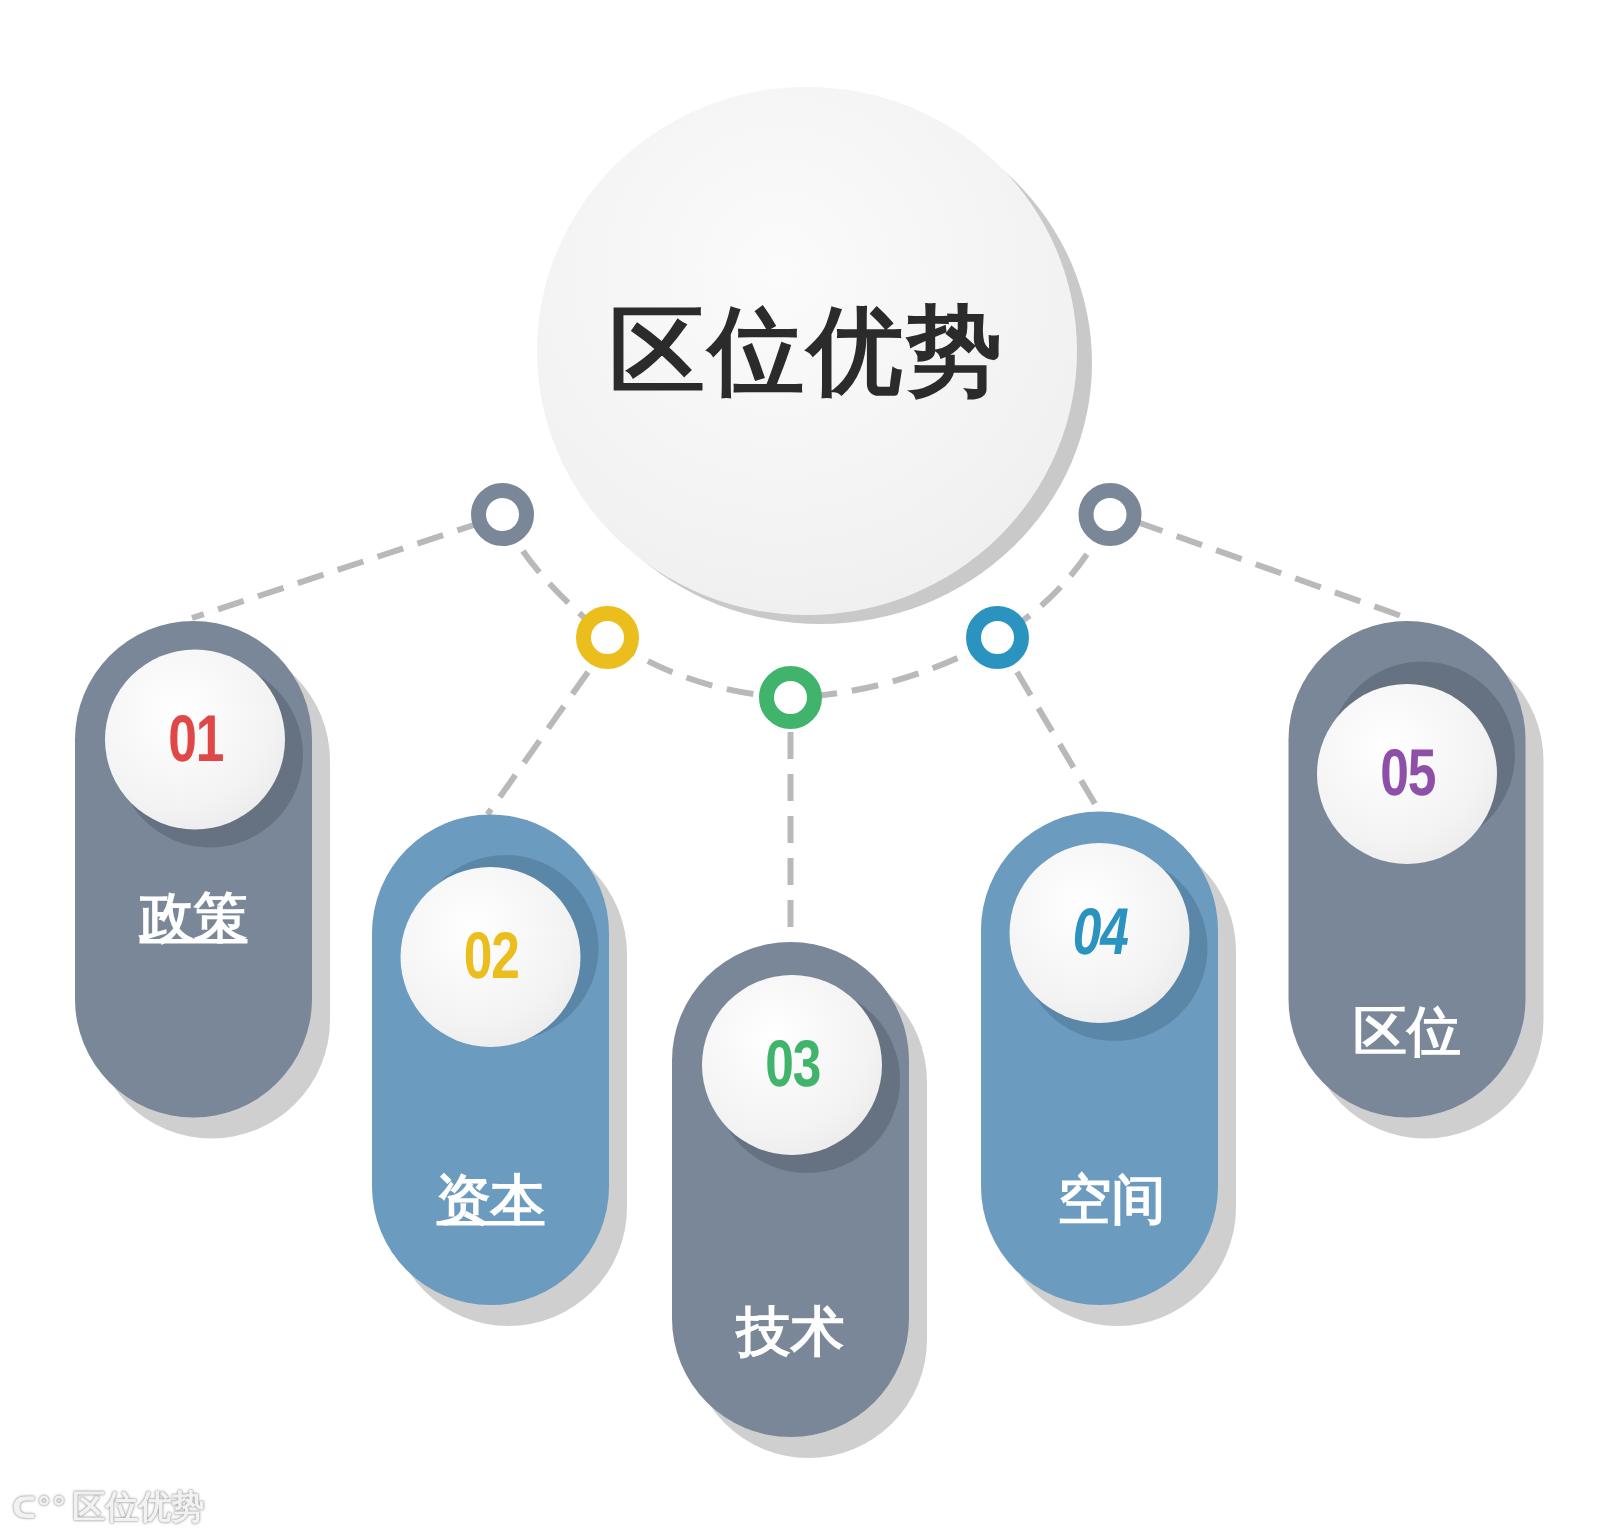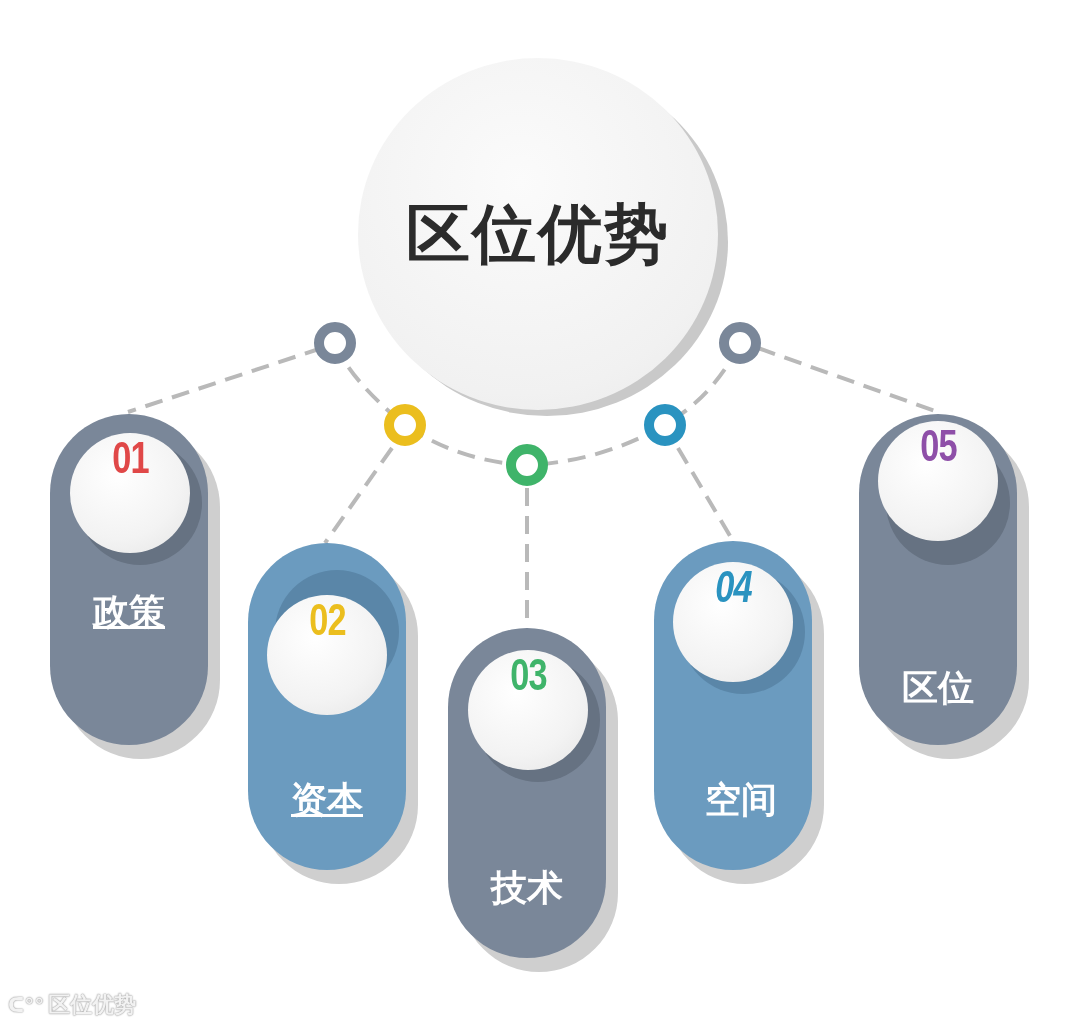--- a/index.html
+++ b/index.html
@@ -16,7 +16,7 @@
   .num-shadow { position: absolute; border-radius: 50%; }
   .num-circle { position: absolute; border-radius: 50%;
     background: radial-gradient(circle at 40% 35%, #ffffff 0%, #f3f3f3 60%, #e4e4e4 100%);
-    display: flex; justify-content: center; }
+    display: flex; align-items: center; justify-content: center; }
   .num { font-family: "Liberation Sans", sans-serif; font-weight: bold; font-size: 44px;
          transform: scaleX(0.78); letter-spacing: -1px; }
   .pill-label { position: absolute; width: 158px; text-align: center; color: #ffffff;

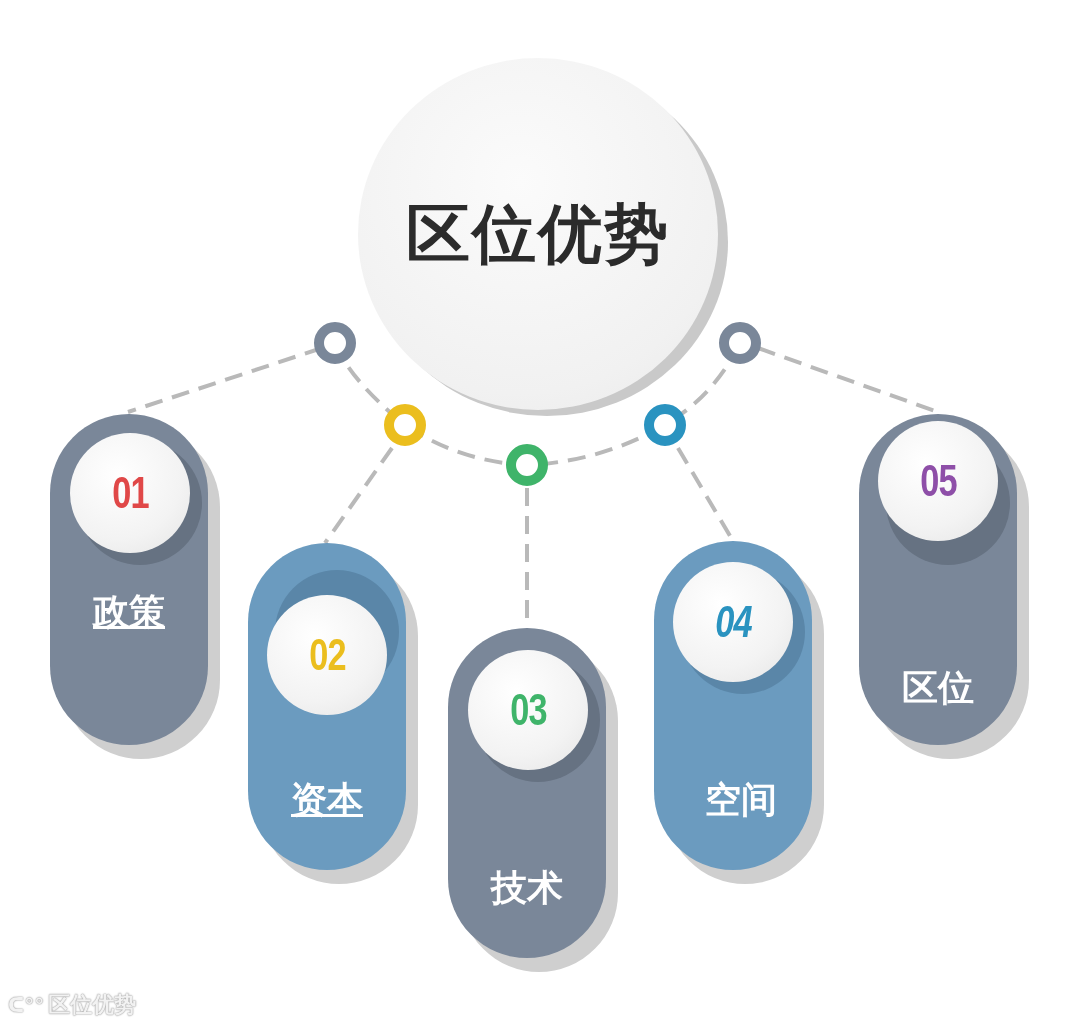--- a/index.html
+++ b/index.html
@@ -94,7 +94,7 @@
 <div class="pill-shadow" style="left:871px; top:428px; width:158px; height:331px;"></div>
 <div class="pill" style="left:859px; top:414px; width:158px; height:331px; background:#7a8799;"></div>
 <div class="num-shadow" style="left:886px; top:441px; width:124px; height:124px; background:#667282;"></div>
-<div class="num-circle" style="left:878px; top:421px; width:120px; height:120px;">
+<div class="num-circle" style="left:878px; top:456px; width:120px; height:120px;">
   <span class="num" style="color:#8e4fa8;">05</span>
 </div>
 <div class="pill-label" style="left:859px; top:664px;">区位</div>

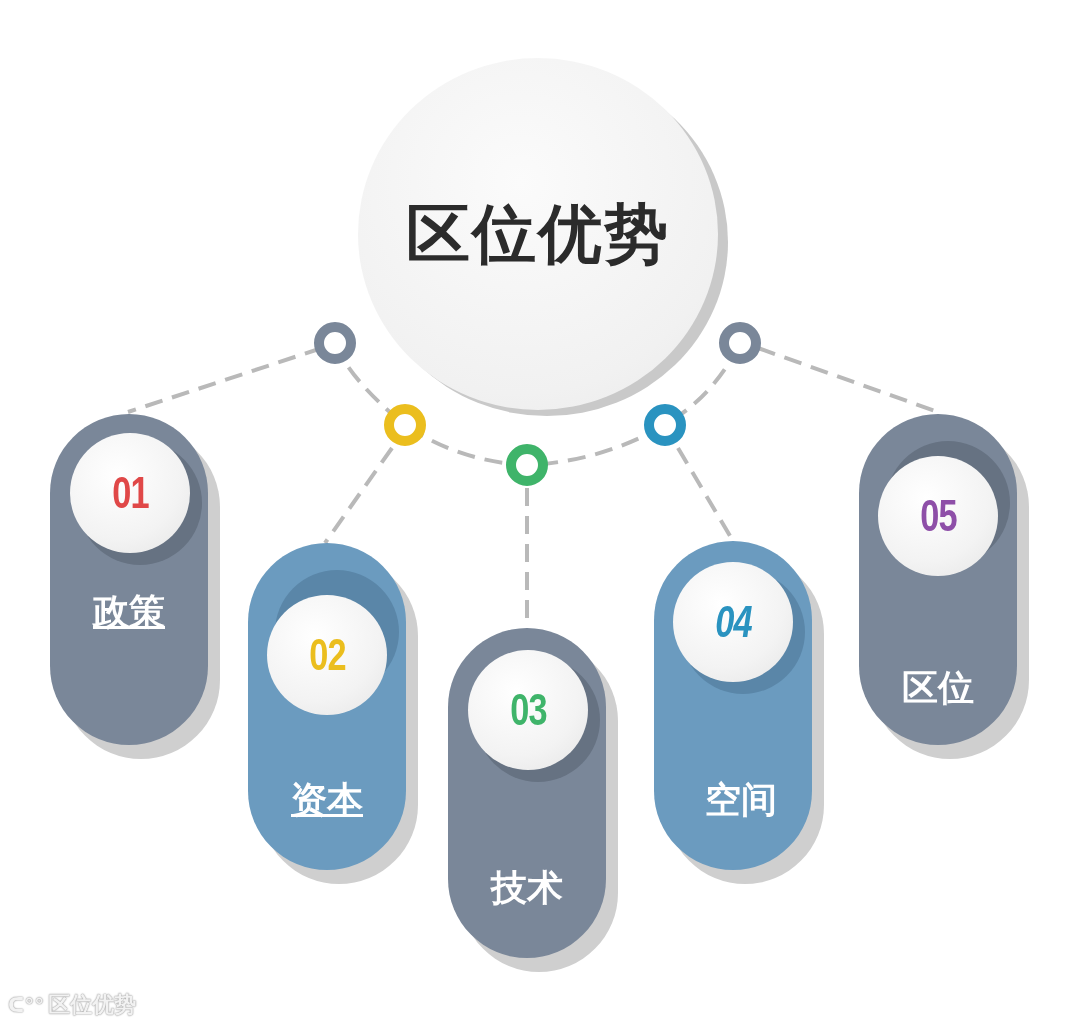--- a/index.html
+++ b/index.html
@@ -70,7 +70,7 @@
 <div class="pill-shadow" style="left:260px; top:557px; width:158px; height:327px;"></div>
 <div class="pill" style="left:248px; top:543px; width:158px; height:327px; background:#6b9bbf;"></div>
 <div class="num-shadow" style="left:275px; top:570px; width:124px; height:124px; background:#5a86a8;"></div>
-<div class="num-circle" style="left:267px; top:595px; width:120px; height:120px;">
+<div class="num-circle" style="left:267px; top:578px; width:120px; height:120px;">
   <span class="num" style="color:#ebbe1e;">02</span>
 </div>
 <div class="pill-label" style="left:248px; top:776px;text-decoration:underline;">资本</div>

